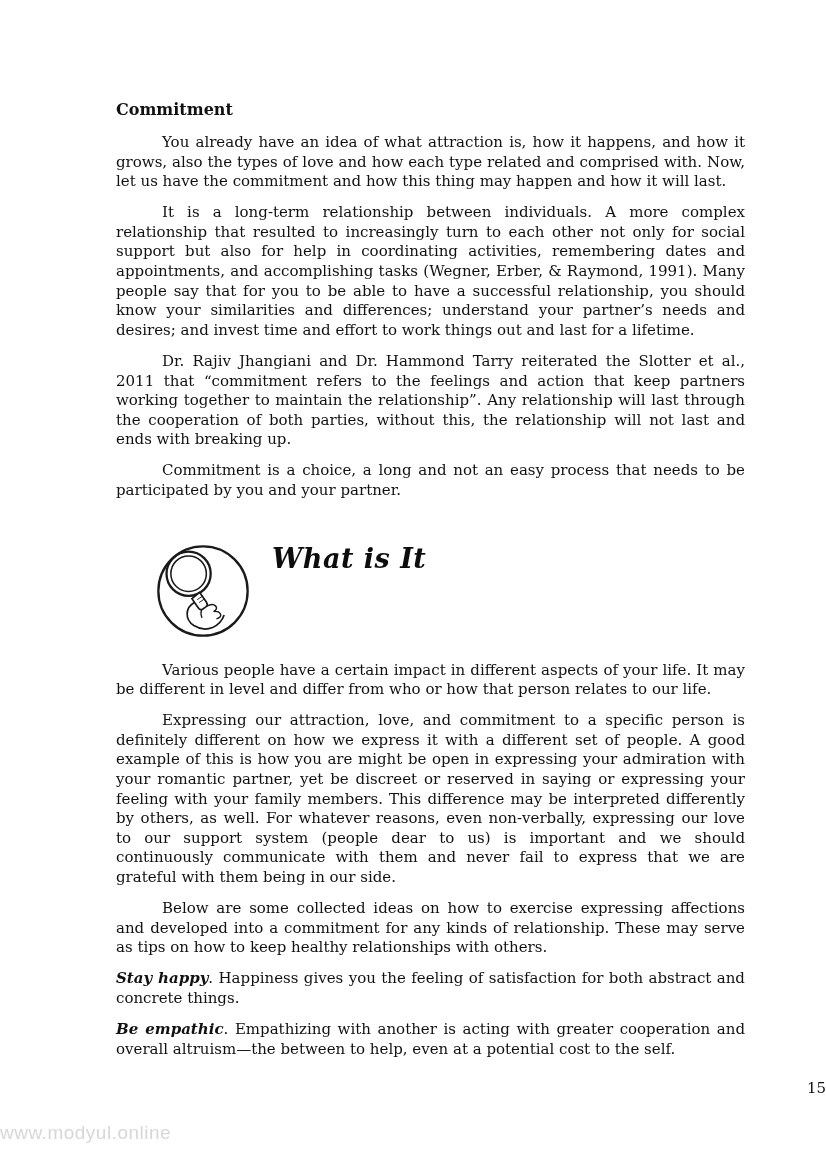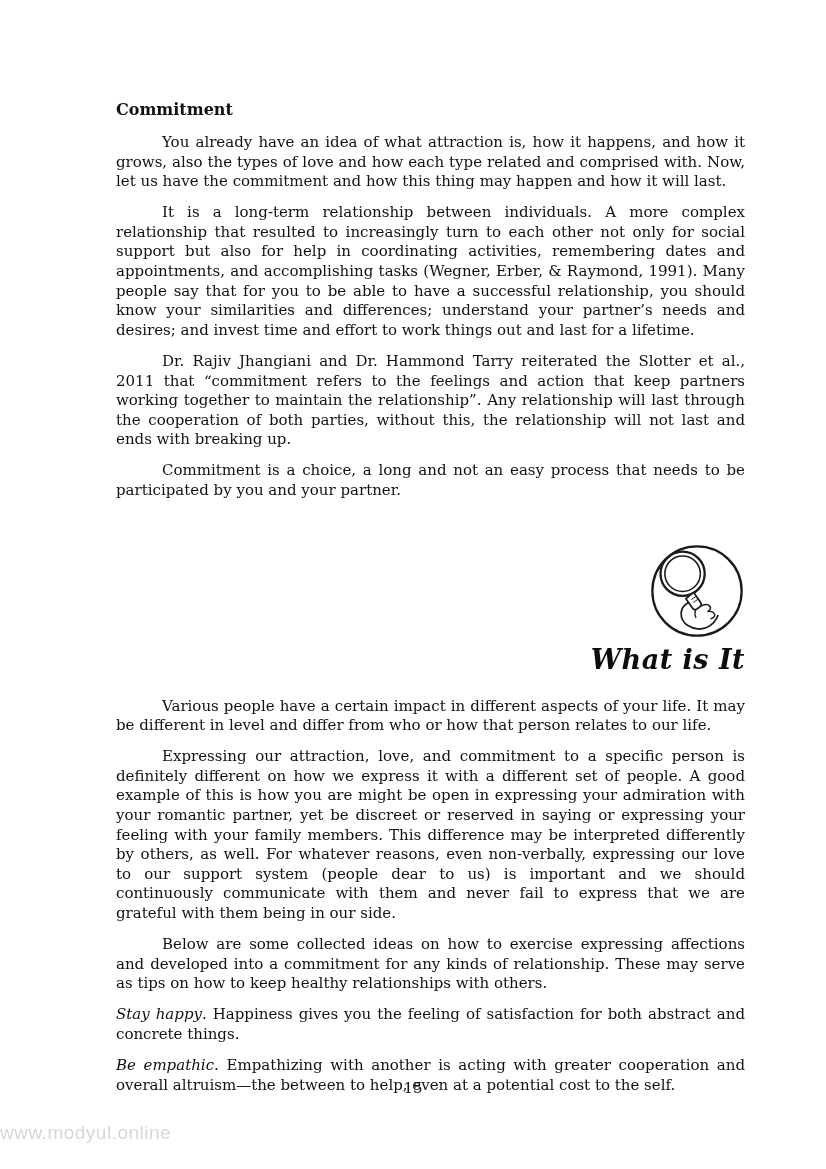--- a/index.html
+++ b/index.html
@@ -34,10 +34,9 @@
   .tip .term { font-weight: normal; font-style: italic; }
   .what-header {
     display: flex;
-    align-items: flex-end;
-    gap: 5px;
+    align-items: flex-start;
+    gap: 21px;
     margin: 42px 0 22px 39px;
-    flex-direction: column;
   }
   .icon-wrap { width: 96px; height: 96px; flex: 0 0 auto; }
   .icon-wrap svg { display: block; width: 96px; height: 96px; }

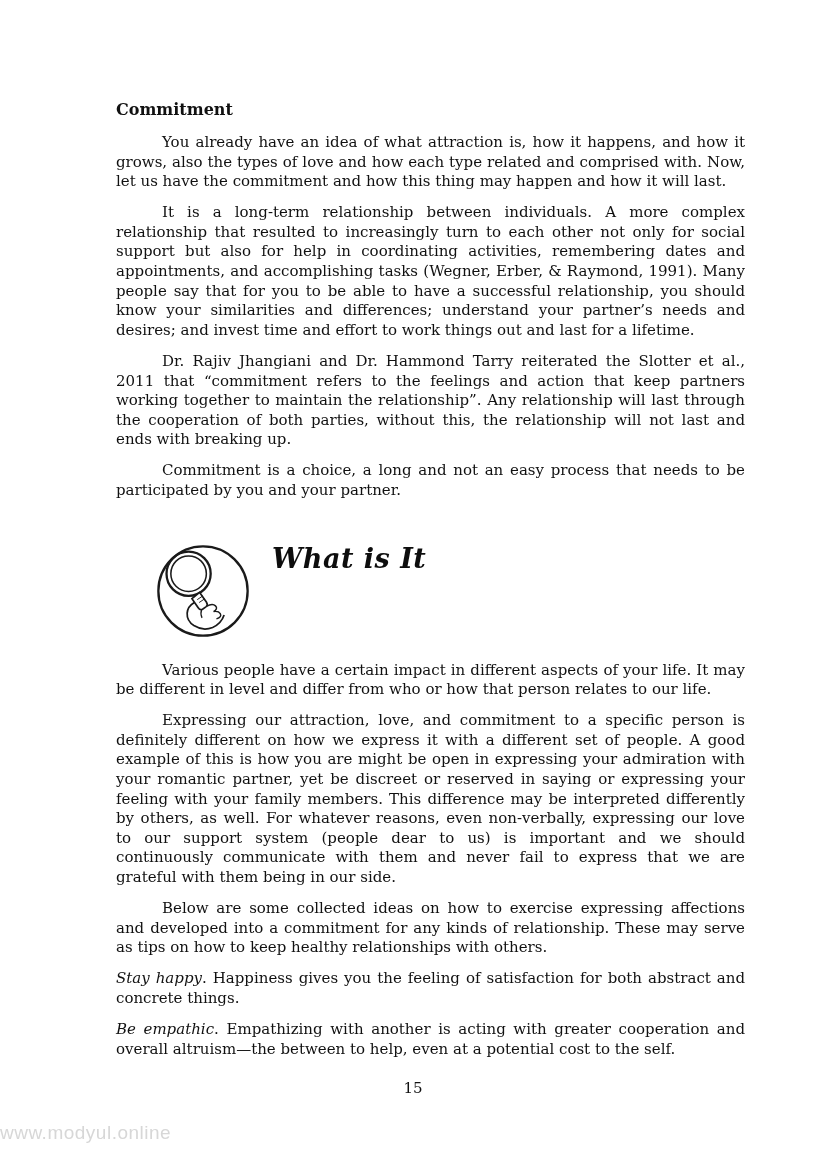--- a/index.html
+++ b/index.html
@@ -31,7 +31,7 @@
   }
   p.indent { text-indent: 46px; }
   p.tip { text-indent: 0; }
-  .tip .term { font-weight: normal; font-style: italic; }
+  .tip .term { font-weight: bold; font-style: italic; }
   .what-header {
     display: flex;
     align-items: flex-start;

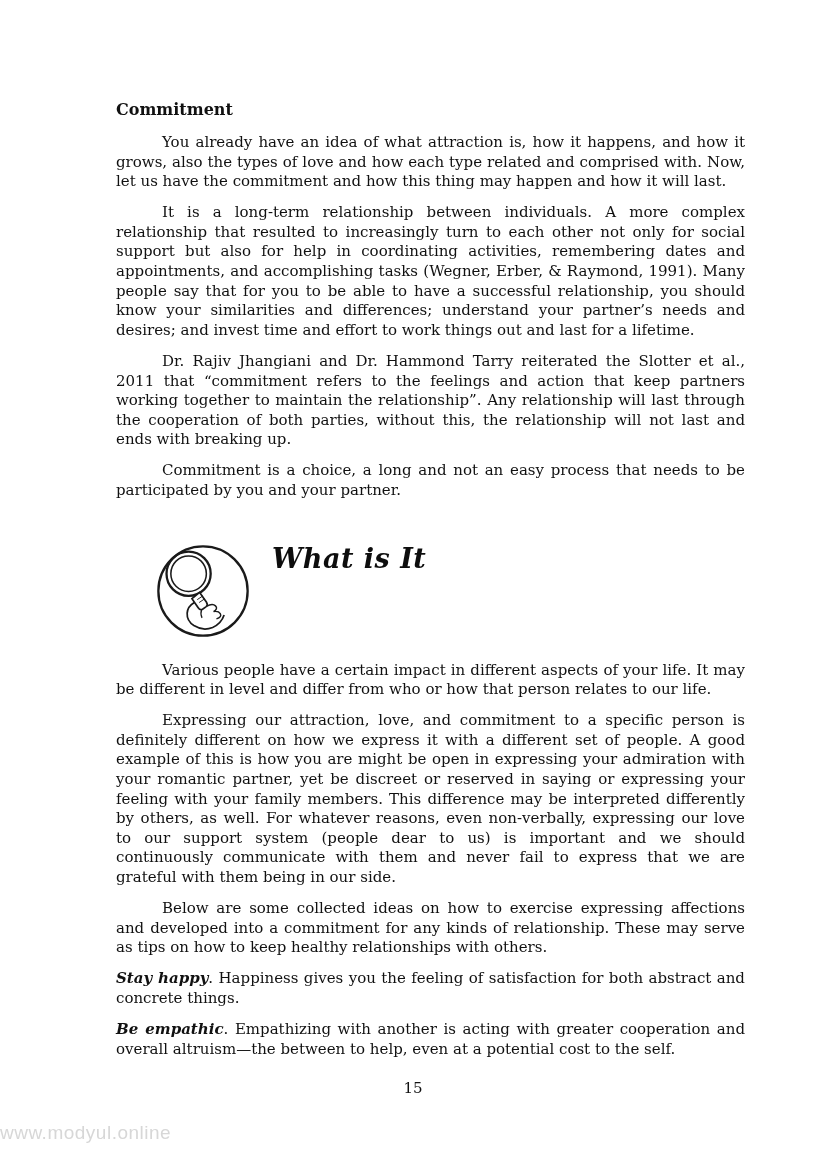--- a/index.html
+++ b/index.html
@@ -51,7 +51,7 @@
     position: absolute;
     left: 0; top: 1079px;
     width: 100%;
-    text-align: center;
+    text-align: right;
     font-size: 15px;
     color: #111111;
   }

